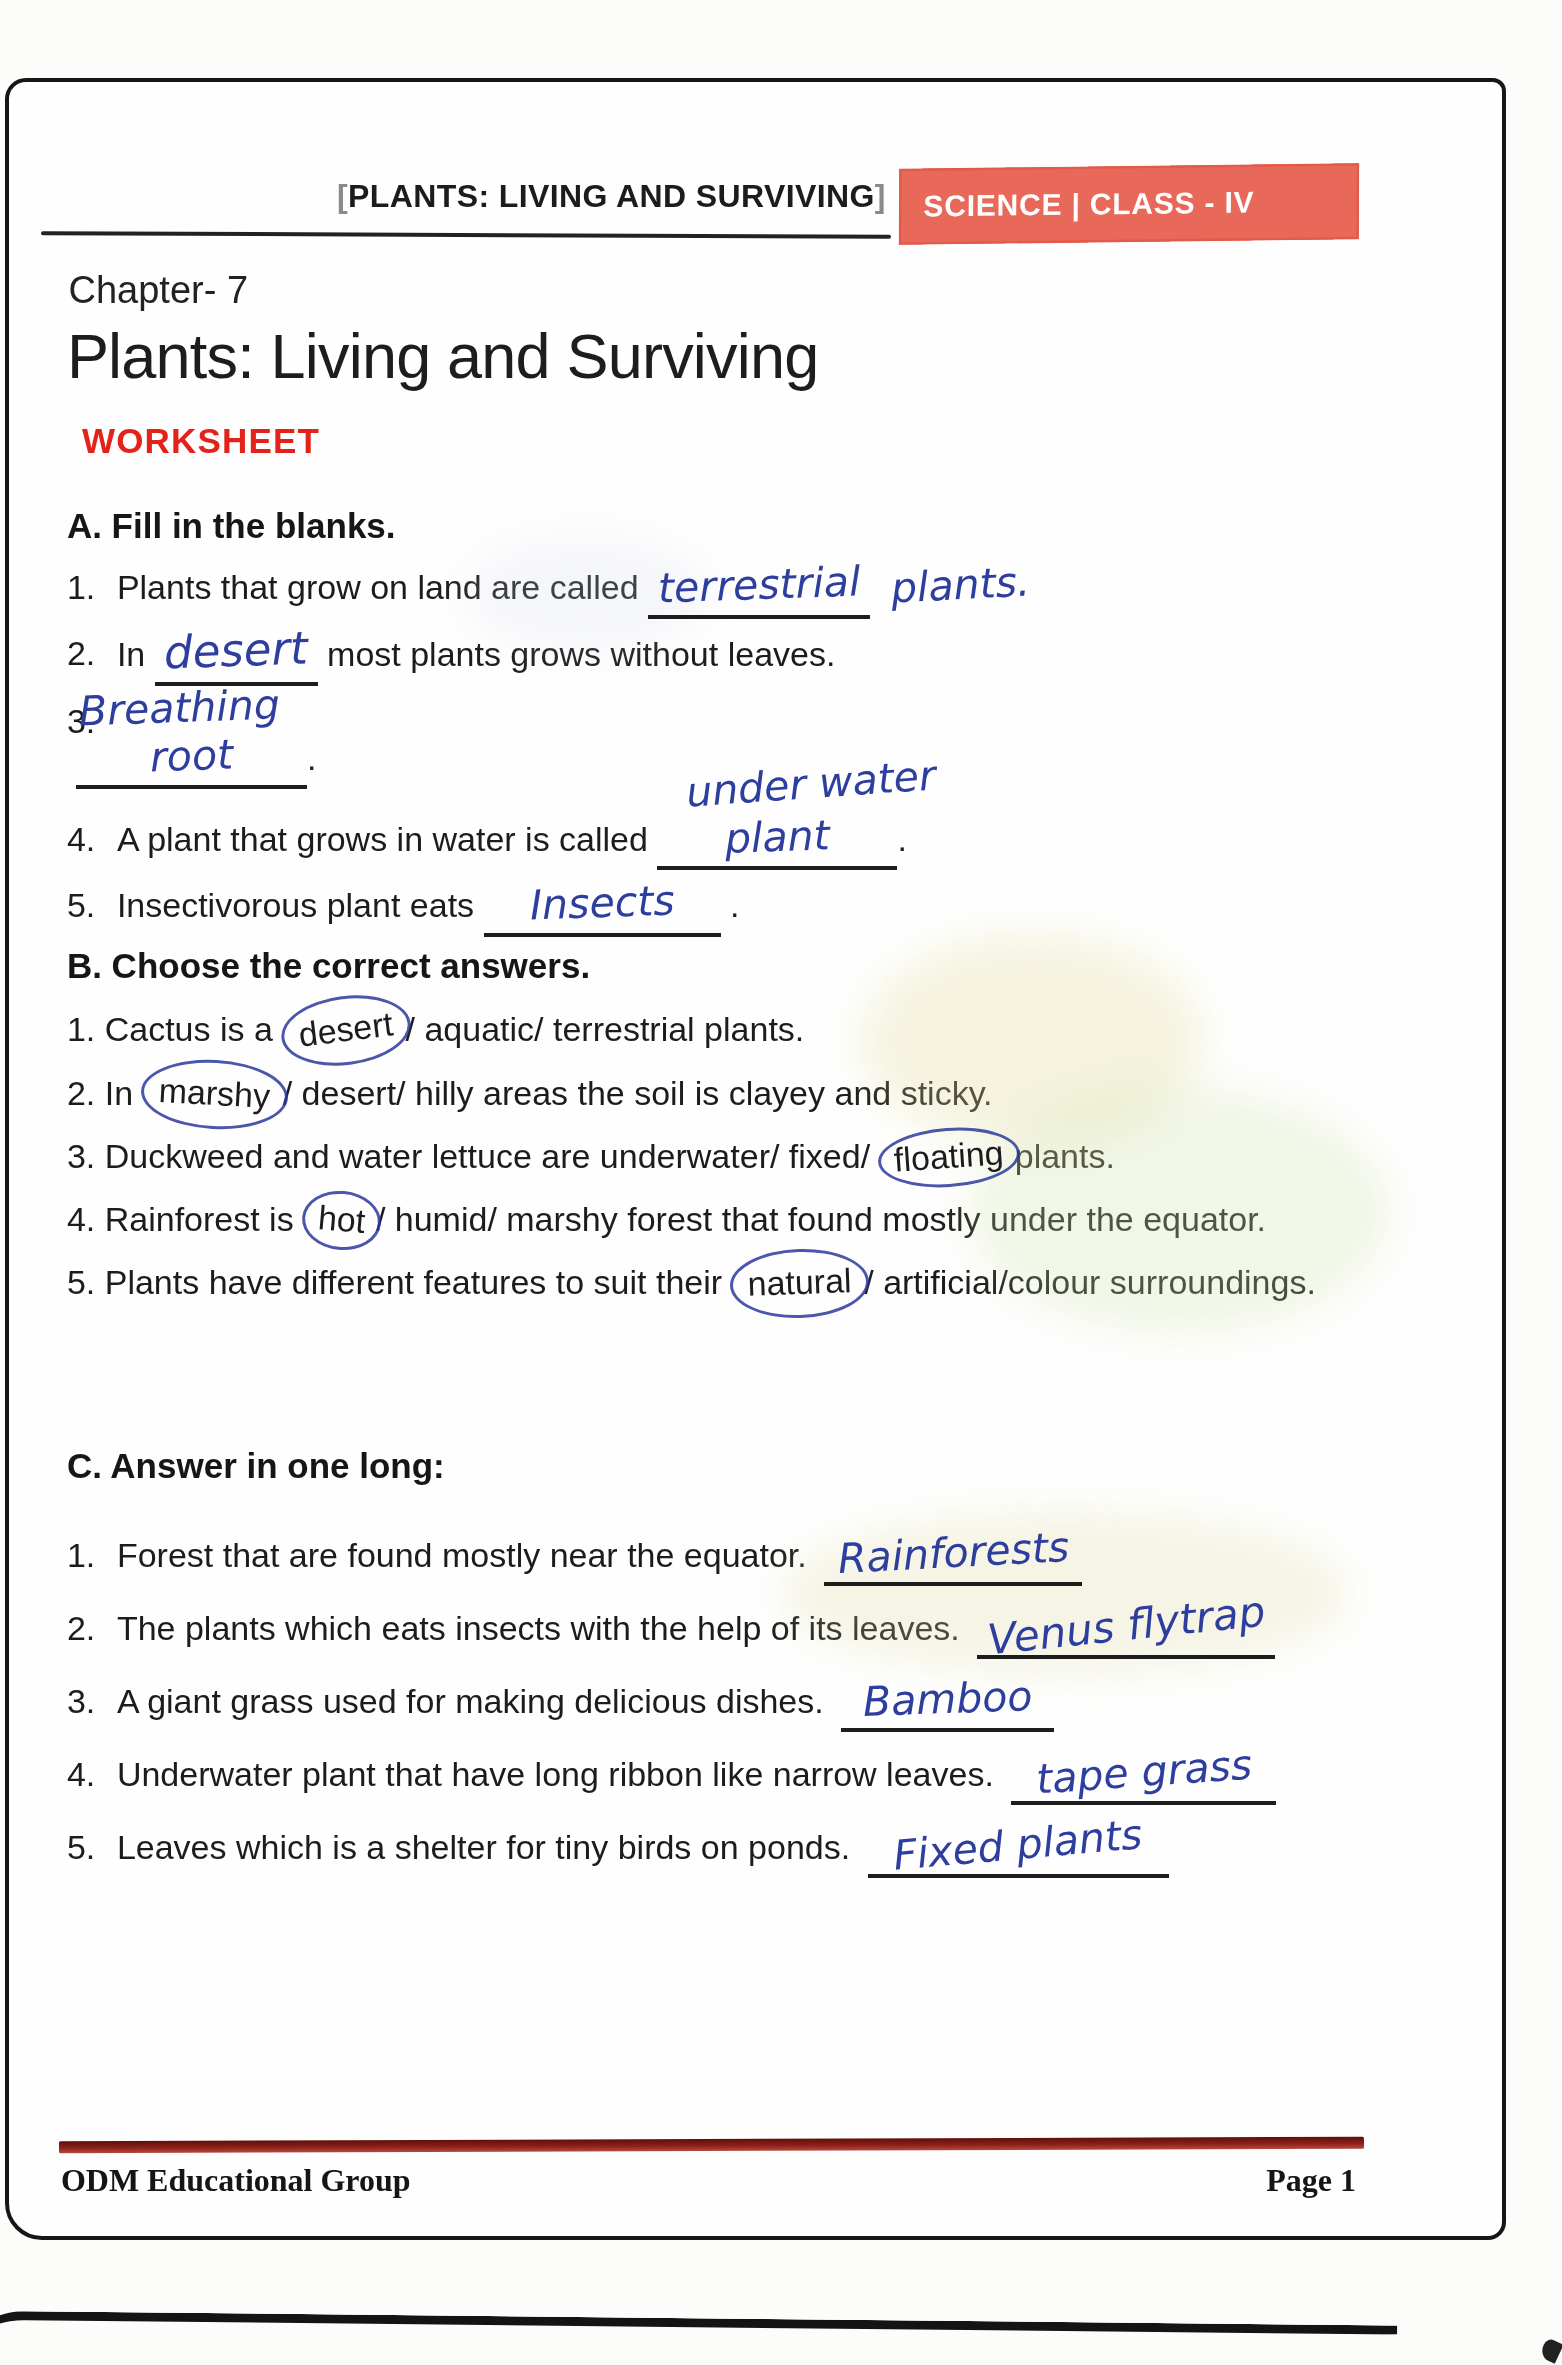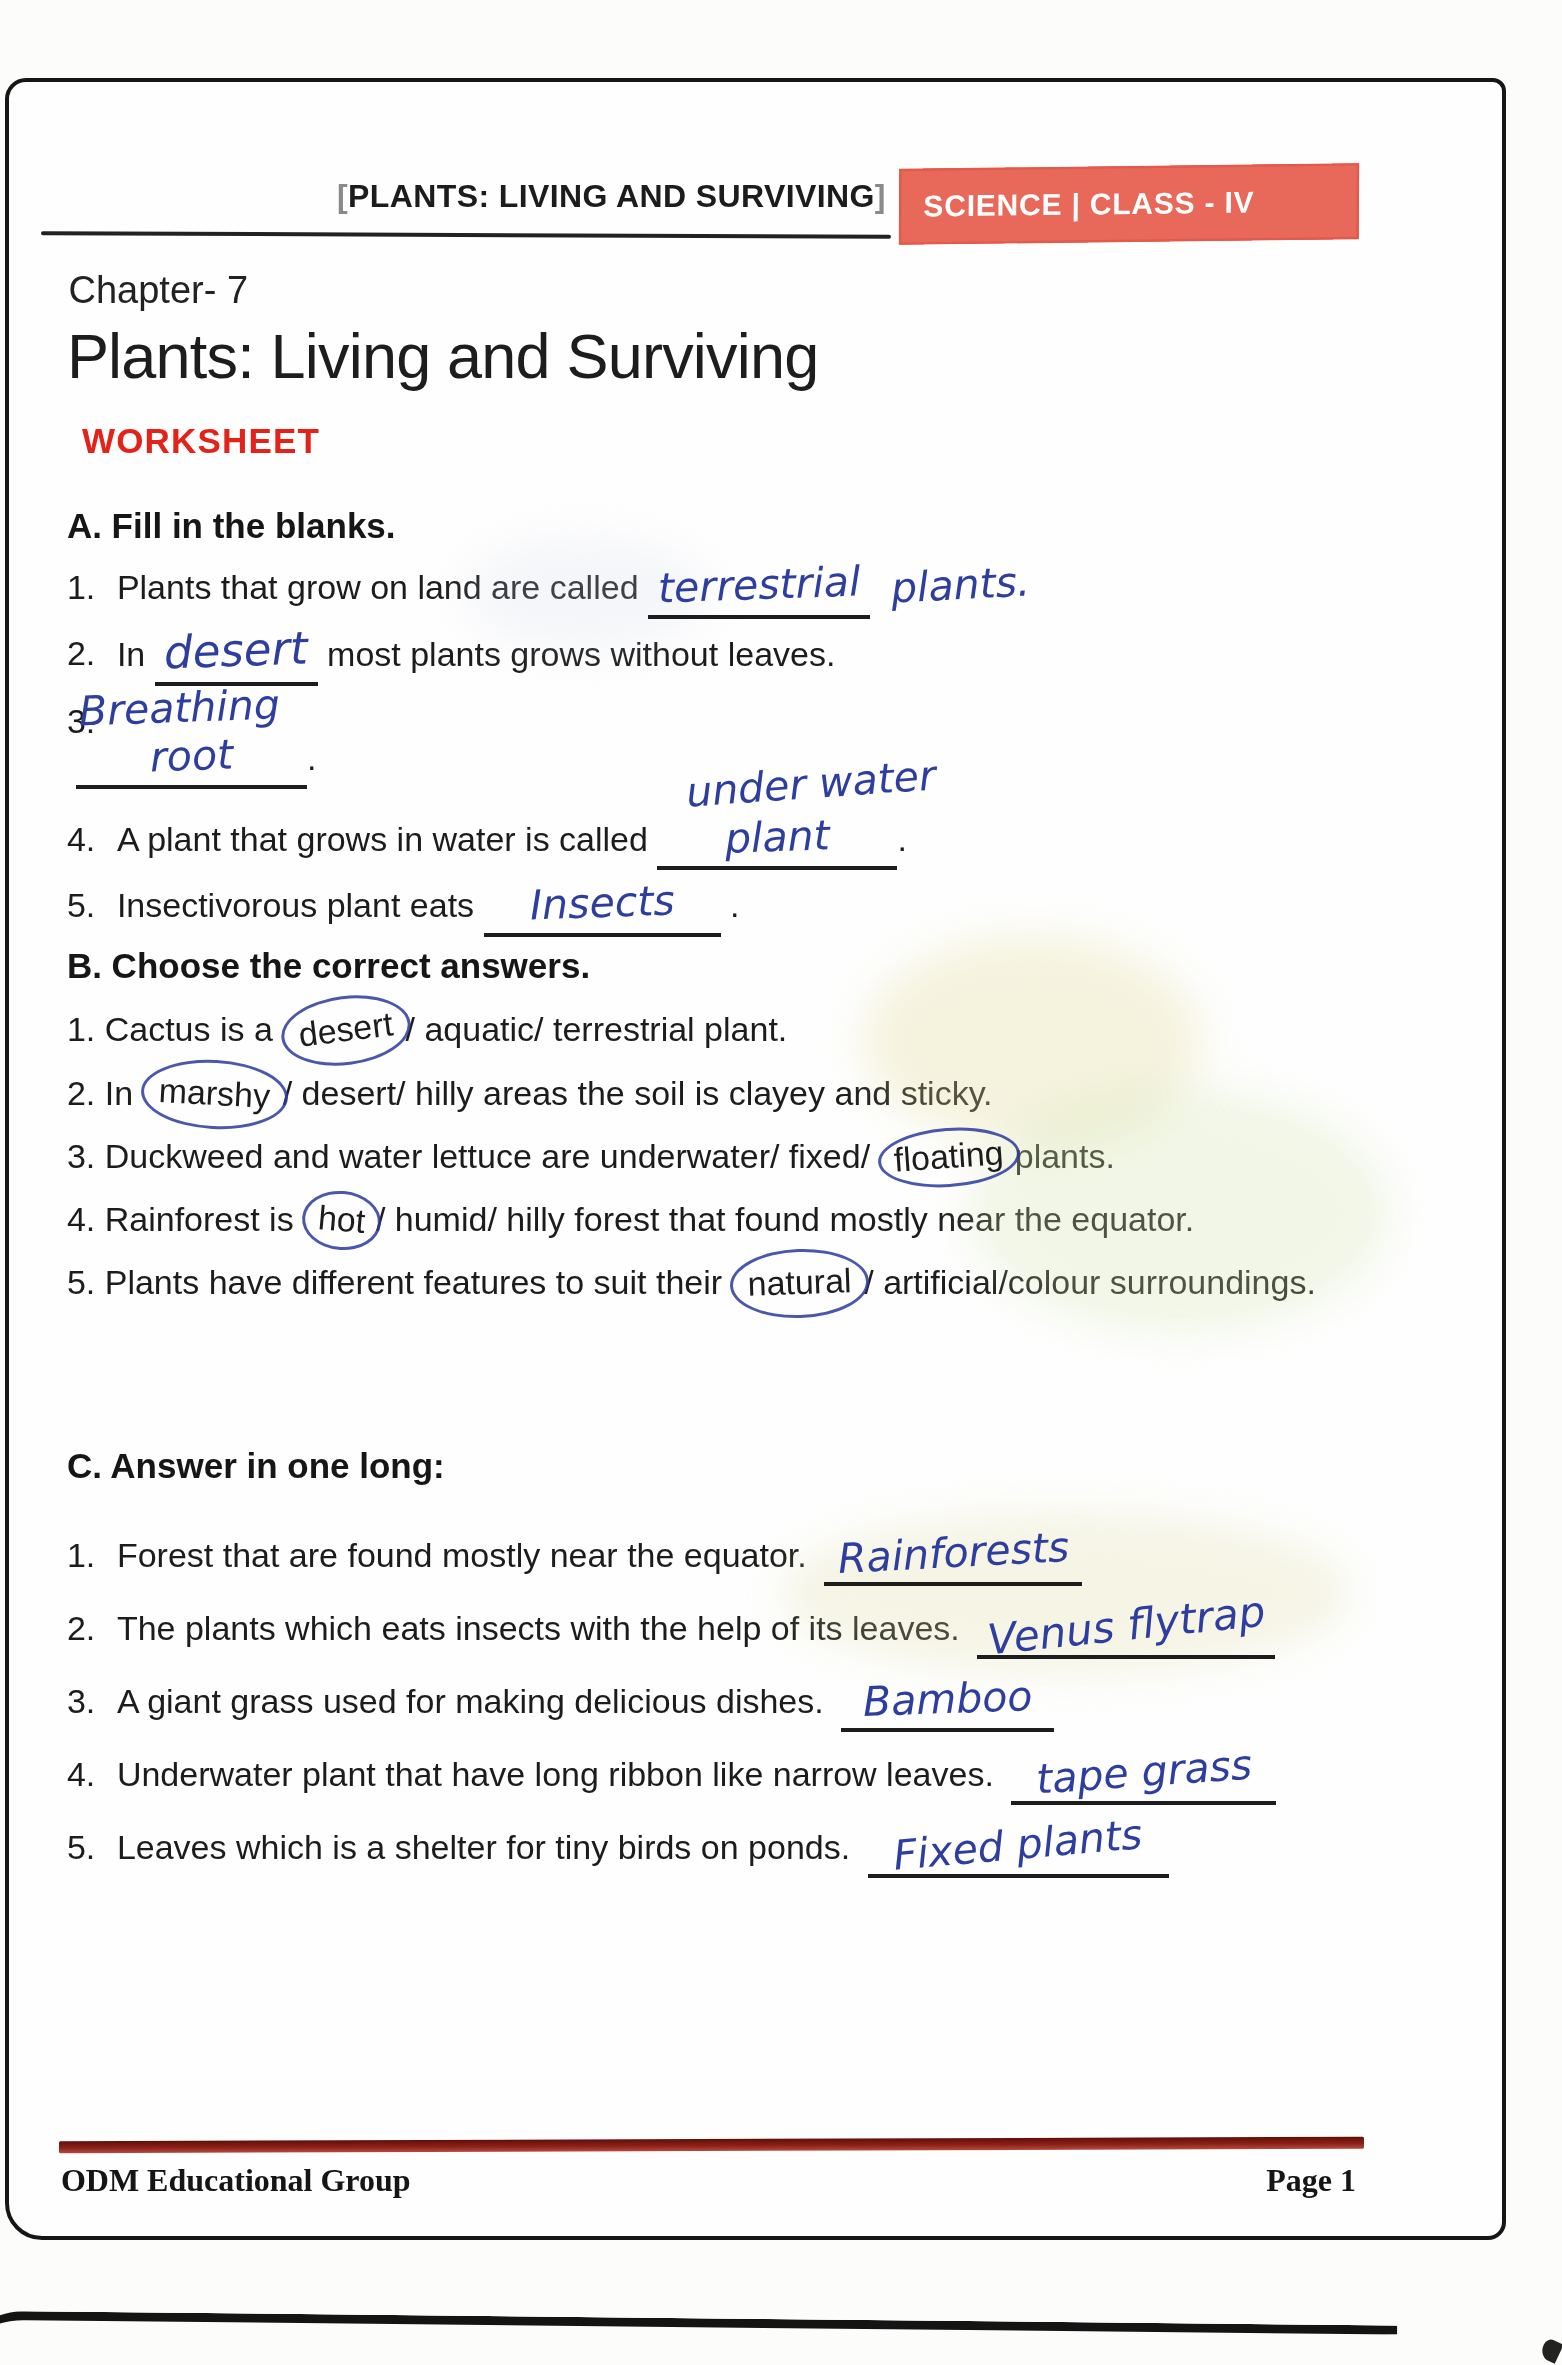--- a/index.html
+++ b/index.html
@@ -172,7 +172,7 @@
         <div class="choice-item">
           <span>1.</span>
           <span>Cactus is a</span>
-          <span class="circle c-big">desert</span><span>/ aquatic/ terrestrial plant.</span>
+          <span class="circle c-big">desert</span><span>/ aquatic/ terrestrial plants.</span>
         </div>
 
         <div class="choice-item">

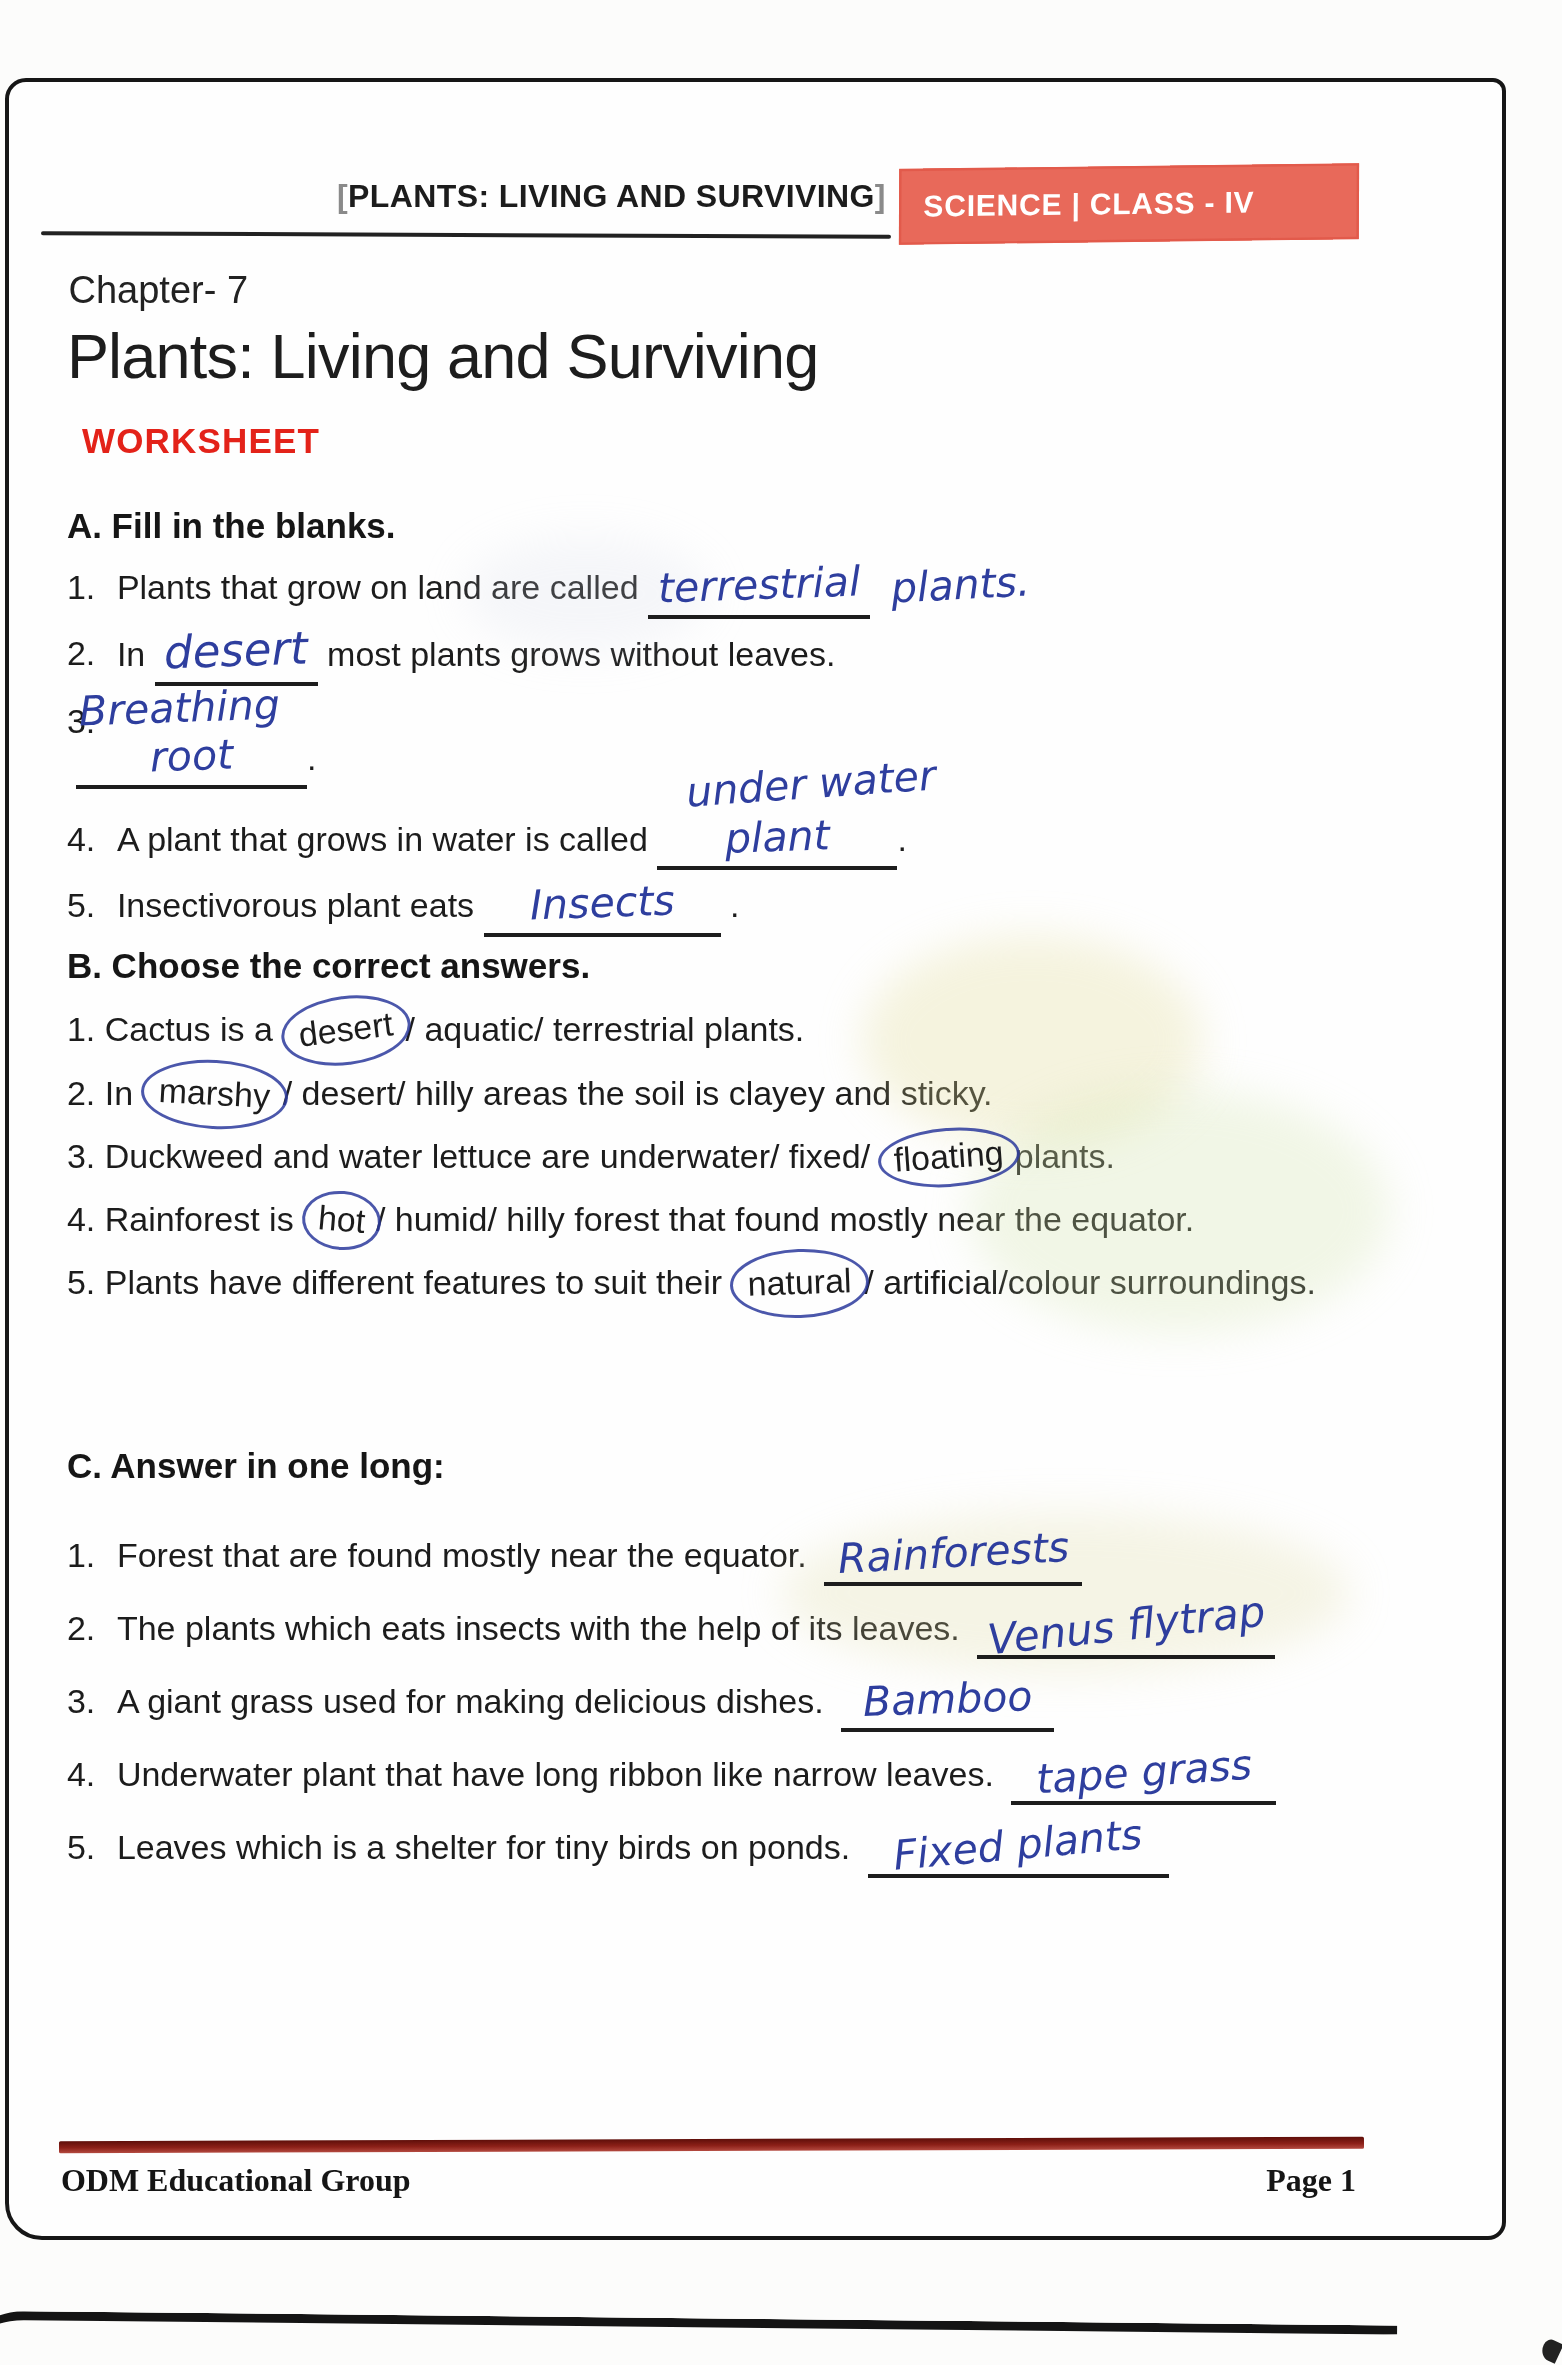--- a/index.html
+++ b/index.html
@@ -190,7 +190,7 @@
         <div class="choice-item">
           <span>4.</span>
           <span>Rainforest is</span>
-          <span class="circle" style="transform:rotate(5deg)">hot</span><span>/ humid/ hilly forest that found mostly near the equator.</span>
+          <span class="circle" style="transform:rotate(5deg)">hot</span><span>/ humid/ marshy forest that found mostly under the equator.</span>
         </div>
 
         <div class="choice-item">

